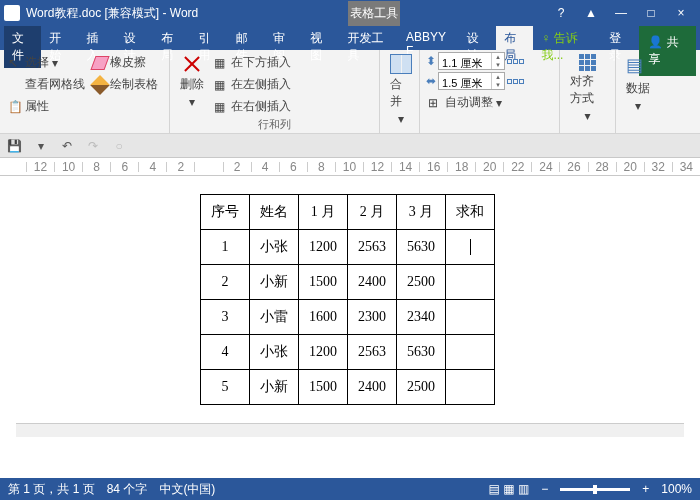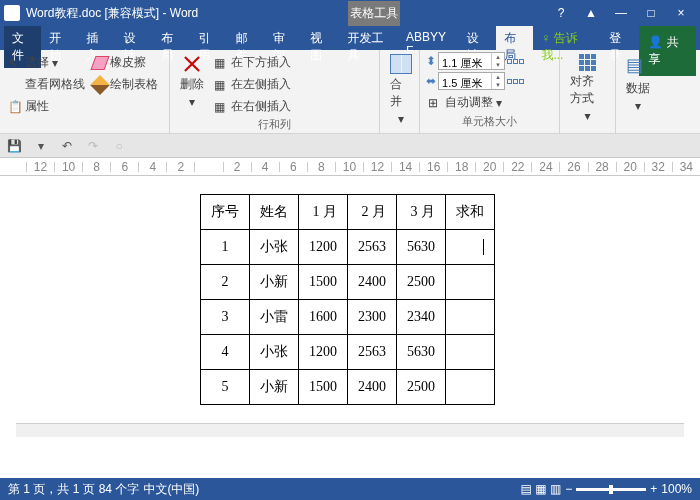--- a/index.html
+++ b/index.html
@@ -203,7 +203,6 @@
           </div>
       </div>
     </div>
-    <div class="group-label">单元格大小</div>
   </div>
 
   <div class="group" style="width:56px">

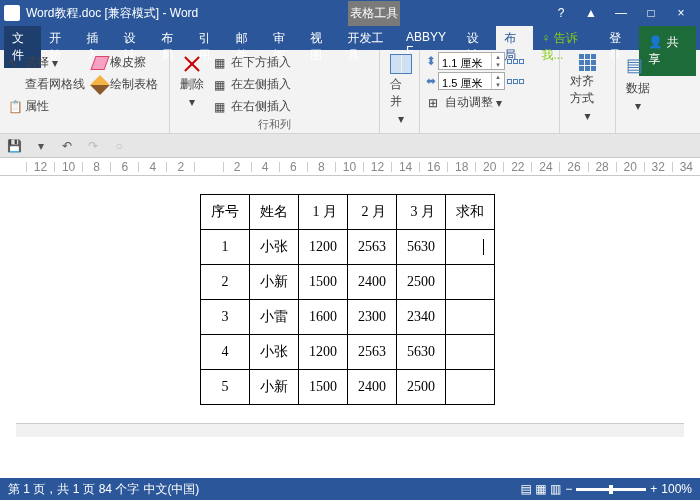--- a/index.html
+++ b/index.html
@@ -40,7 +40,7 @@
 .doc-area{position:relative;background:#fff;height:300px;overflow:auto}
 .page{margin:12px auto;width:640px;background:#fff;position:relative;padding:6px 0}
 .tbl{border-collapse:collapse;margin-left:170px}
-.tbl td{border:1px solid #000;padding:8px 10px;font-size:14px;font-family:SimSun,serif;text-align:right;min-width:46px}
+.tbl td{border:1px solid #000;padding:8px 10px;font-size:14px;font-family:SimSun,serif;text-align:center;min-width:46px}
 .tbl td.num{text-align:center}
 .cursor{display:inline-block;width:1px;height:16px;background:#000;vertical-align:middle;animation:blink 1s infinite}
 @keyframes blink{50%{opacity:0}}

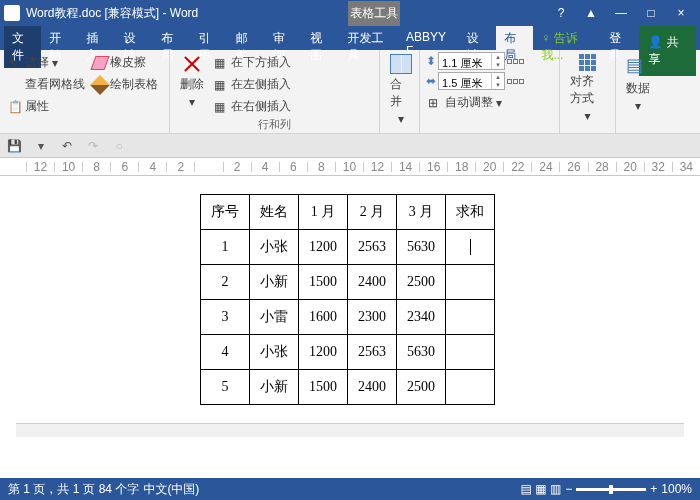--- a/index.html
+++ b/index.html
@@ -44,7 +44,7 @@
 .tbl td.num{text-align:center}
 .cursor{display:inline-block;width:1px;height:16px;background:#000;vertical-align:middle;animation:blink 1s infinite}
 @keyframes blink{50%{opacity:0}}
-.status{position:absolute;bottom:0;left:0;right:0;height:22px;background:#2b579a;color:#fff;display:flex;align-items:center;padding:0 8px;gap:4px;font-size:11px}
+.status{position:absolute;bottom:0;left:0;right:0;height:22px;background:#2b579a;color:#fff;display:flex;align-items:center;padding:0 8px;gap:12px;font-size:11px}
 .status .sp{flex:1}
 .pencil{width:14px;height:14px;background:linear-gradient(135deg,#f4b342 50%,#8a5a2a 50%);transform:rotate(45deg)}
 .eraser{width:14px;height:10px;background:#f7a1c4;border:1px solid #d46;transform:skewX(-20deg)}

